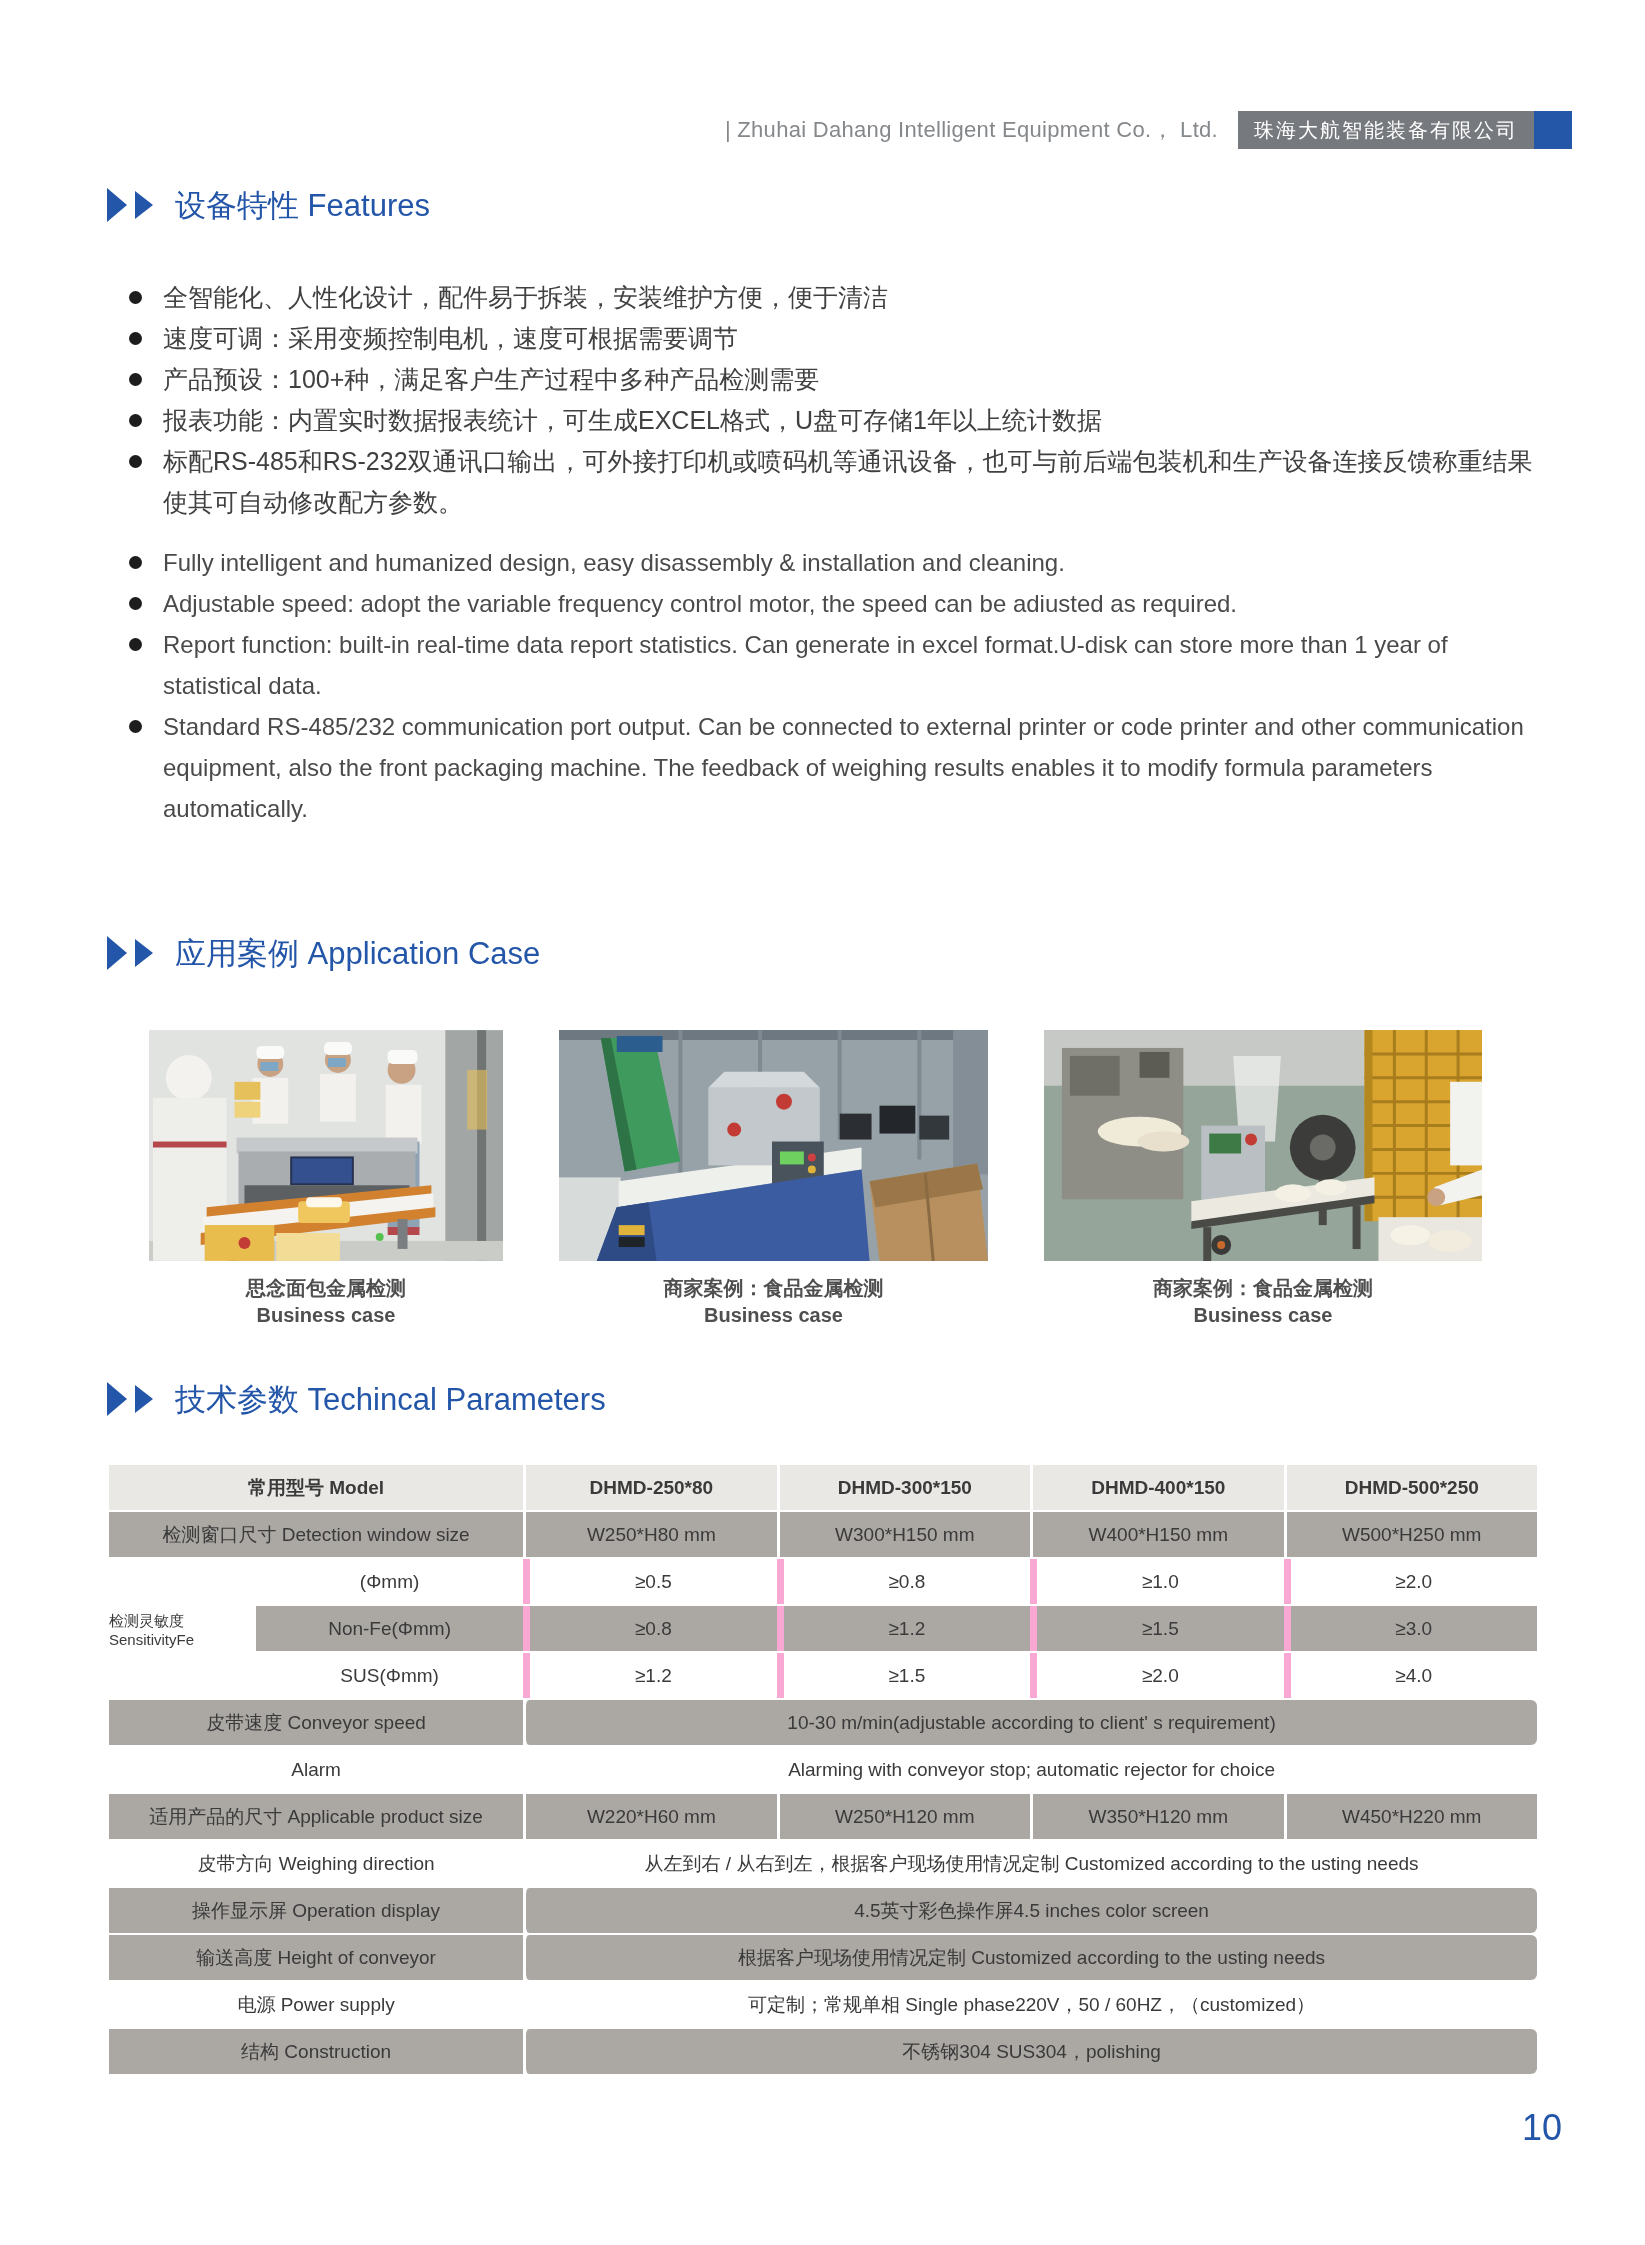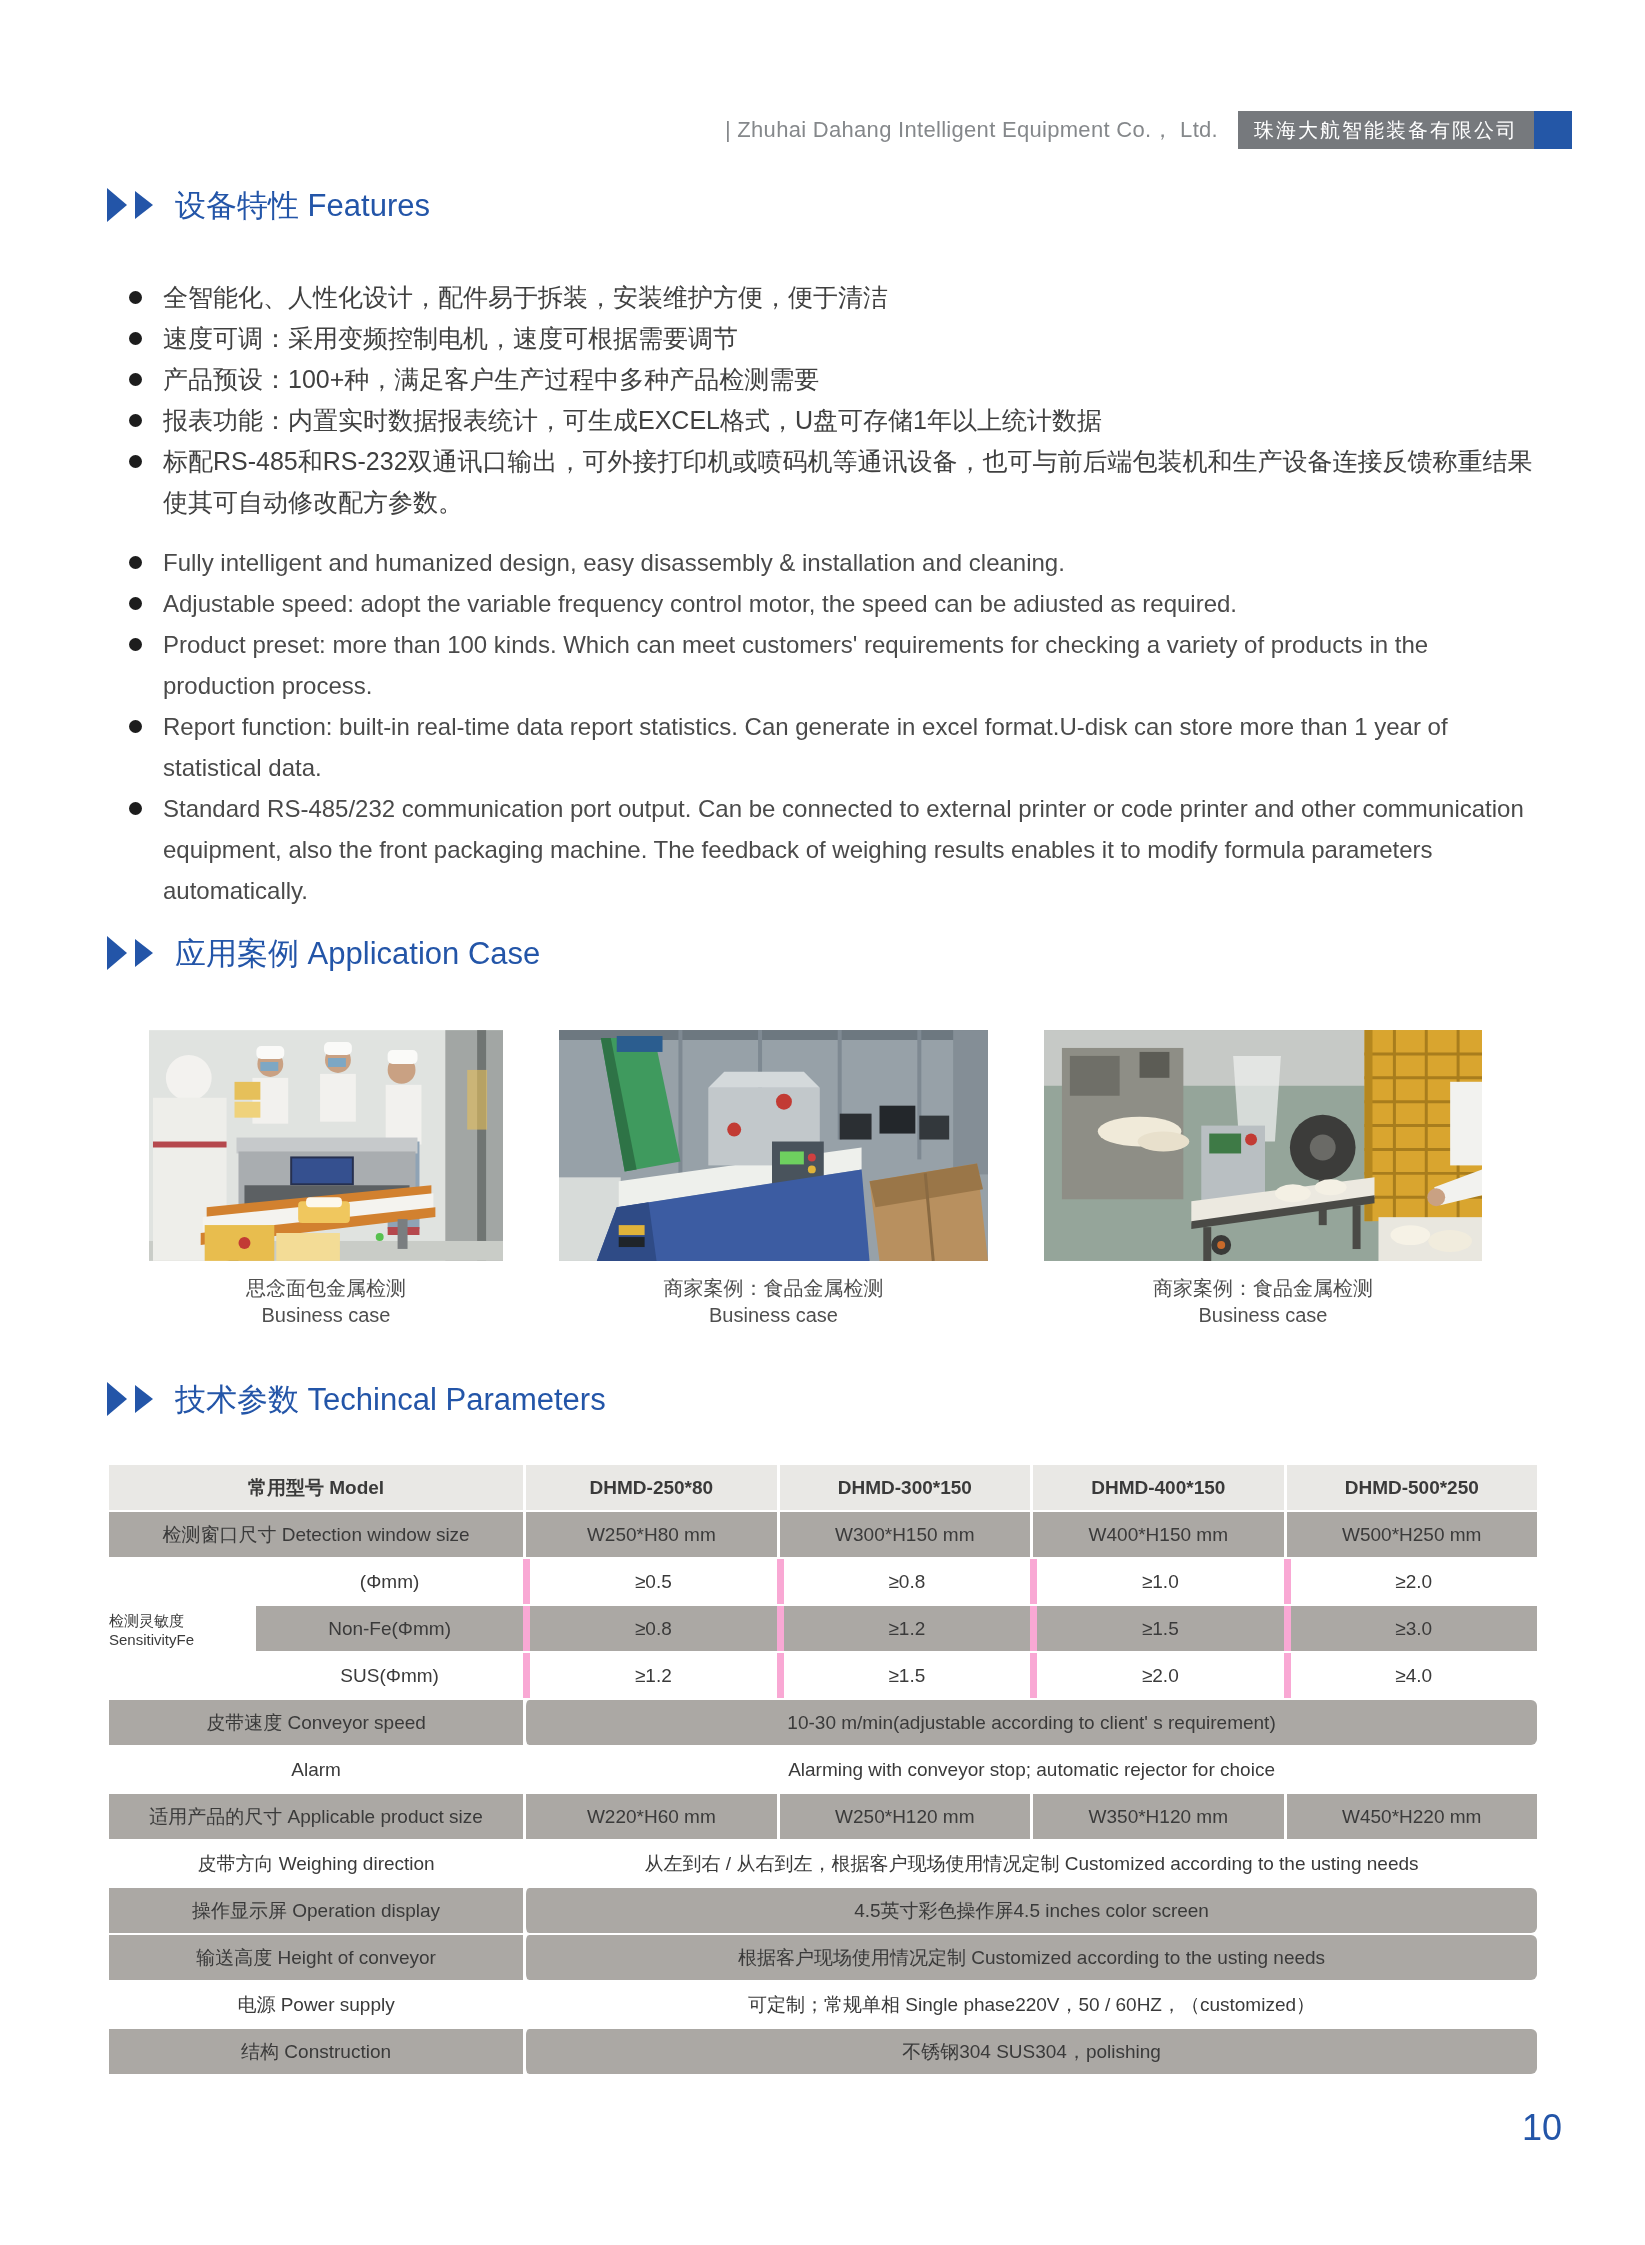--- a/index.html
+++ b/index.html
@@ -89,7 +89,6 @@
   <ul class="blist" id="en-list">
     <li><span class="dot"></span><span>Fully intelligent and humanized design, easy disassembly &amp; installation and cleaning.</span></li>
     <li><span class="dot"></span><span>Adjustable speed: adopt the variable frequency control motor, the speed can be adiusted as required.</span></li>
-    <li><span class="dot"></span><span>Product preset: more than 100 kinds. Which can meet customers' requirements for checking a variety of products in the production process.</span></li>
     <li><span class="dot"></span><span>Report function: built-in real-time data report statistics. Can generate in excel format.U-disk can store more than 1 year of statistical data.</span></li>
     <li><span class="dot"></span><span>Standard RS-485/232 communication port output. Can be connected to external printer or code printer and other communication equipment, also the front packaging machine. The feedback of weighing results enables it to modify formula parameters automatically.</span></li>
   </ul>

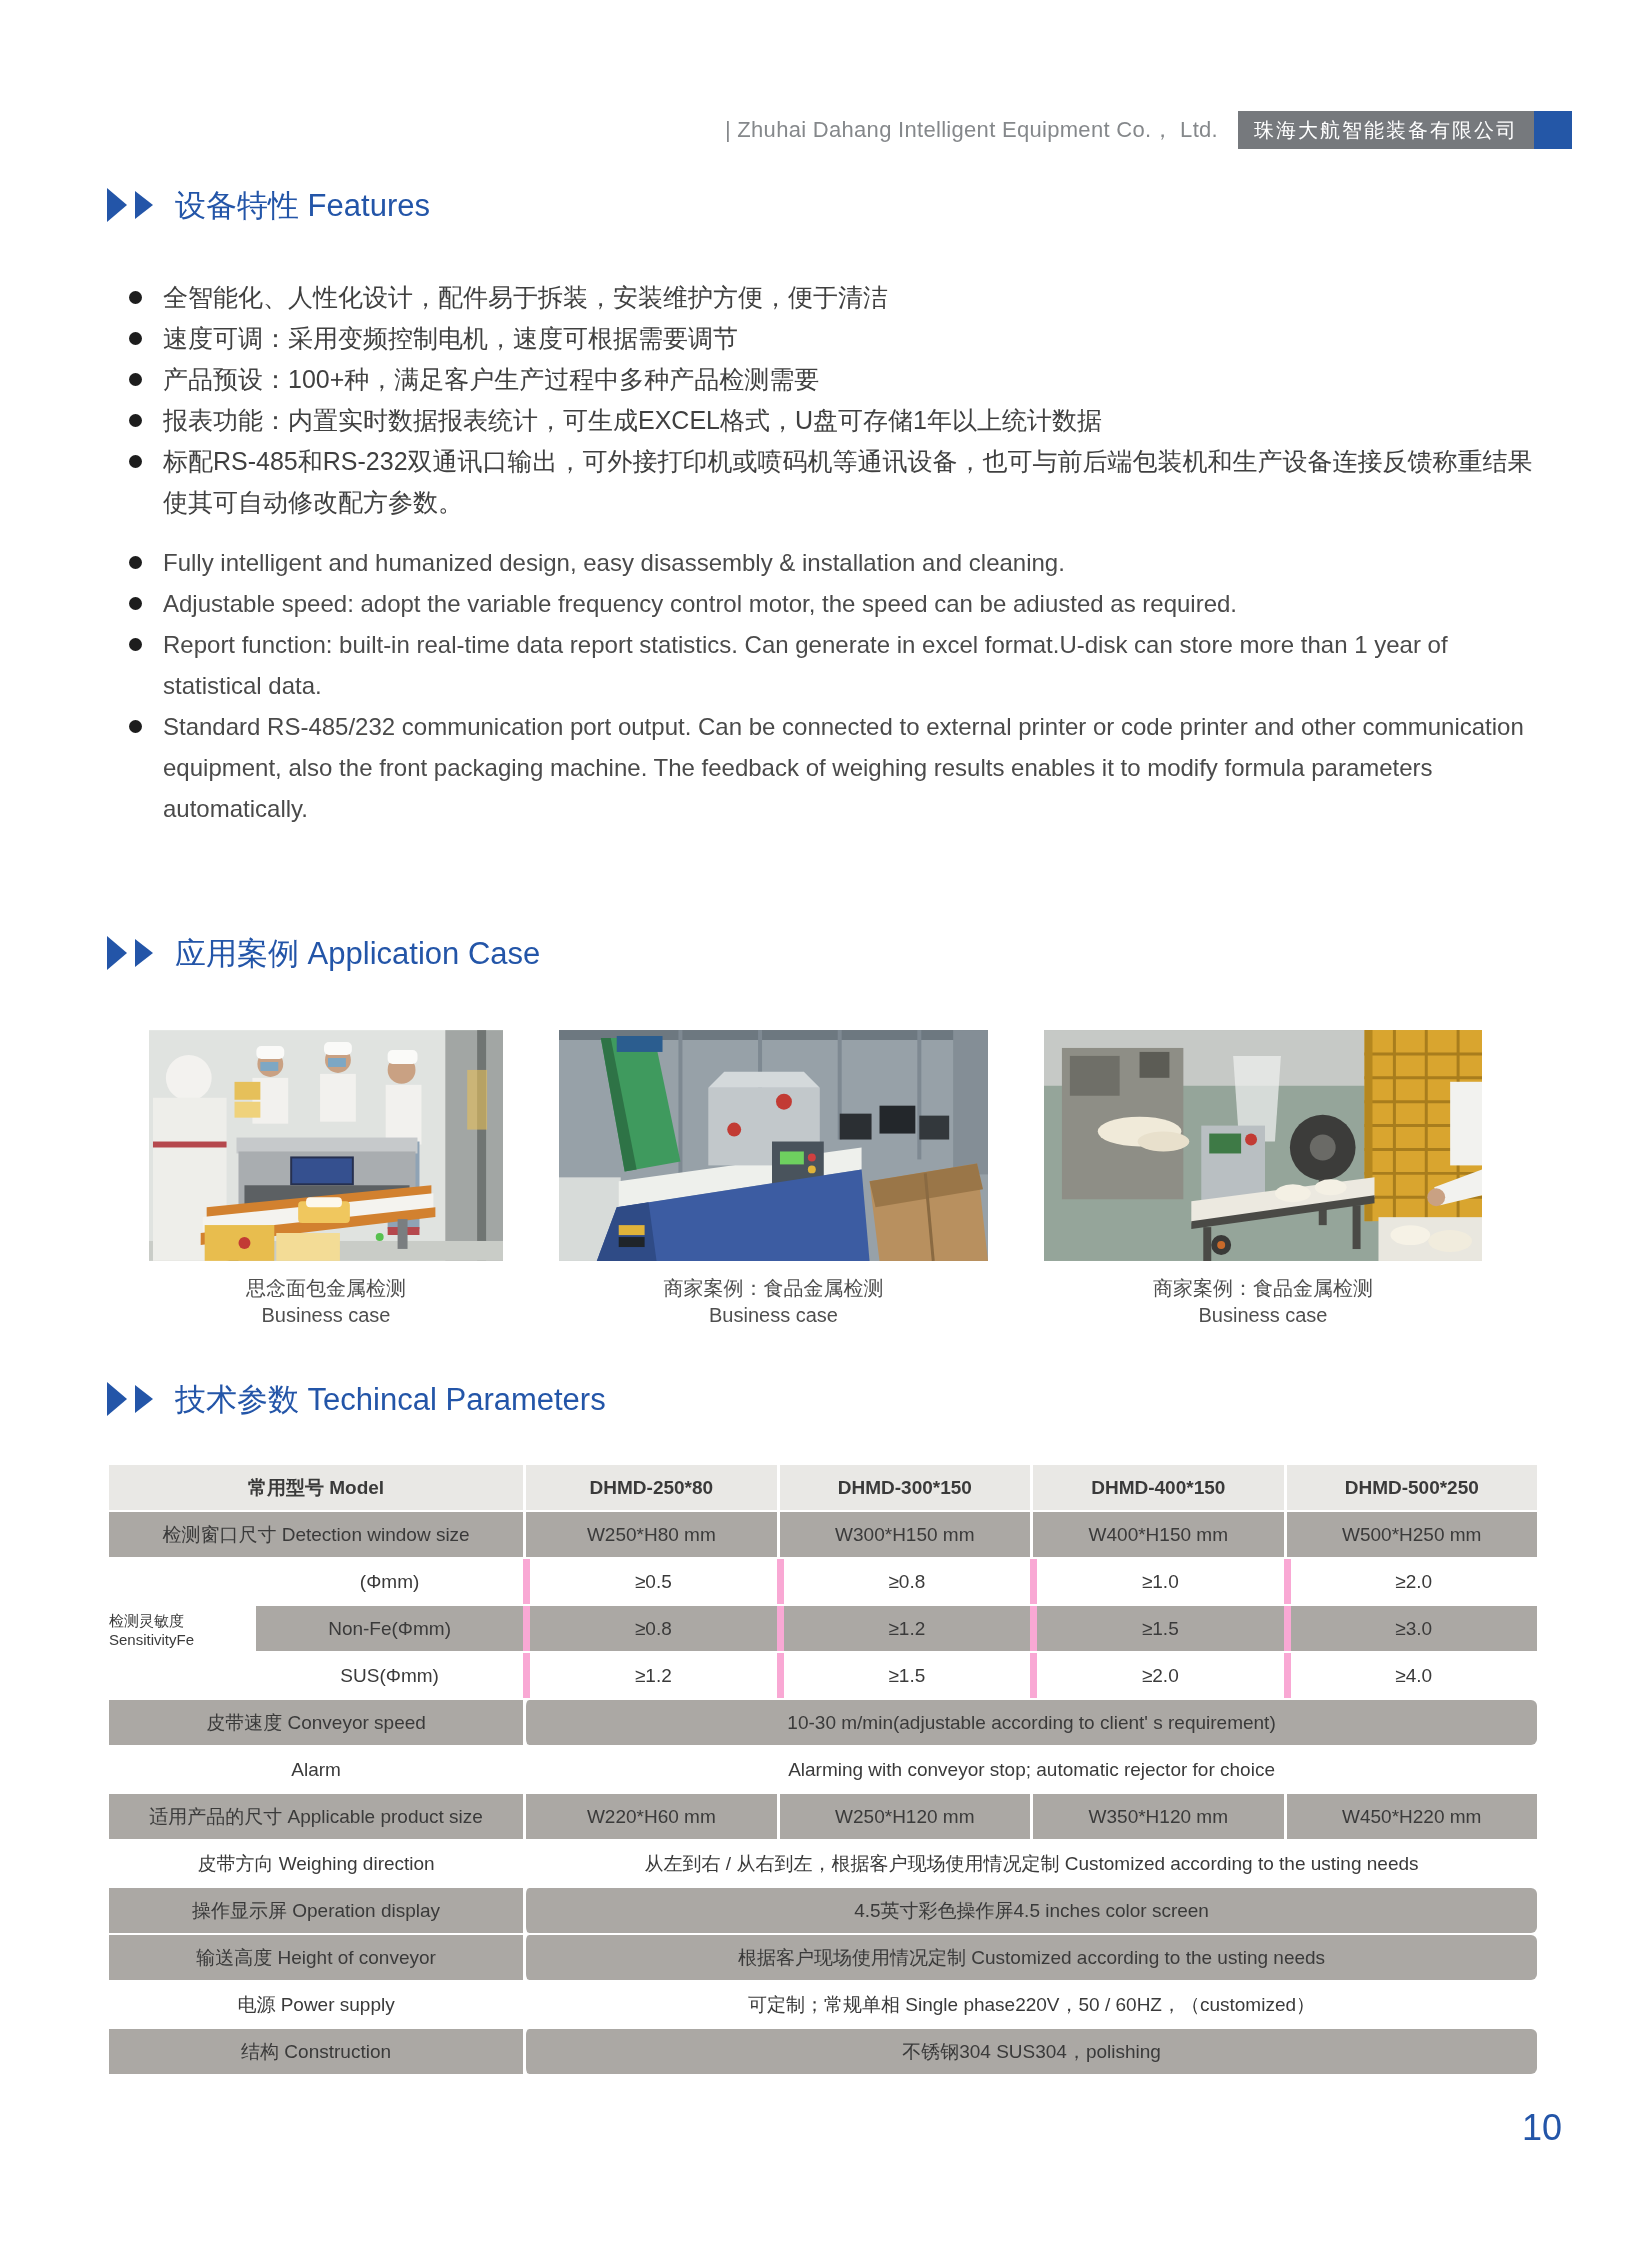--- a/index.html
+++ b/index.html
@@ -30,7 +30,7 @@
   .dot { position:absolute; left:2px; top:14px; width:13px; height:13px; border-radius:50%; background:#1d1d1d; }
 
   
-  .photos { position:absolute; top:1030px; left:149px; display:flex; gap:56px; }
+  .photos { position:absolute; top:1030px; left:149px; display:flex; gap:56px;font-weight:bold; }
   .photo-card { display:flex; flex-direction:column; }
   .photo-card svg { display:block; }
   .photo-card figcaption { margin-top:14px; text-align:center; color:#4f4f4f; font-size:20px; line-height:27px; }

